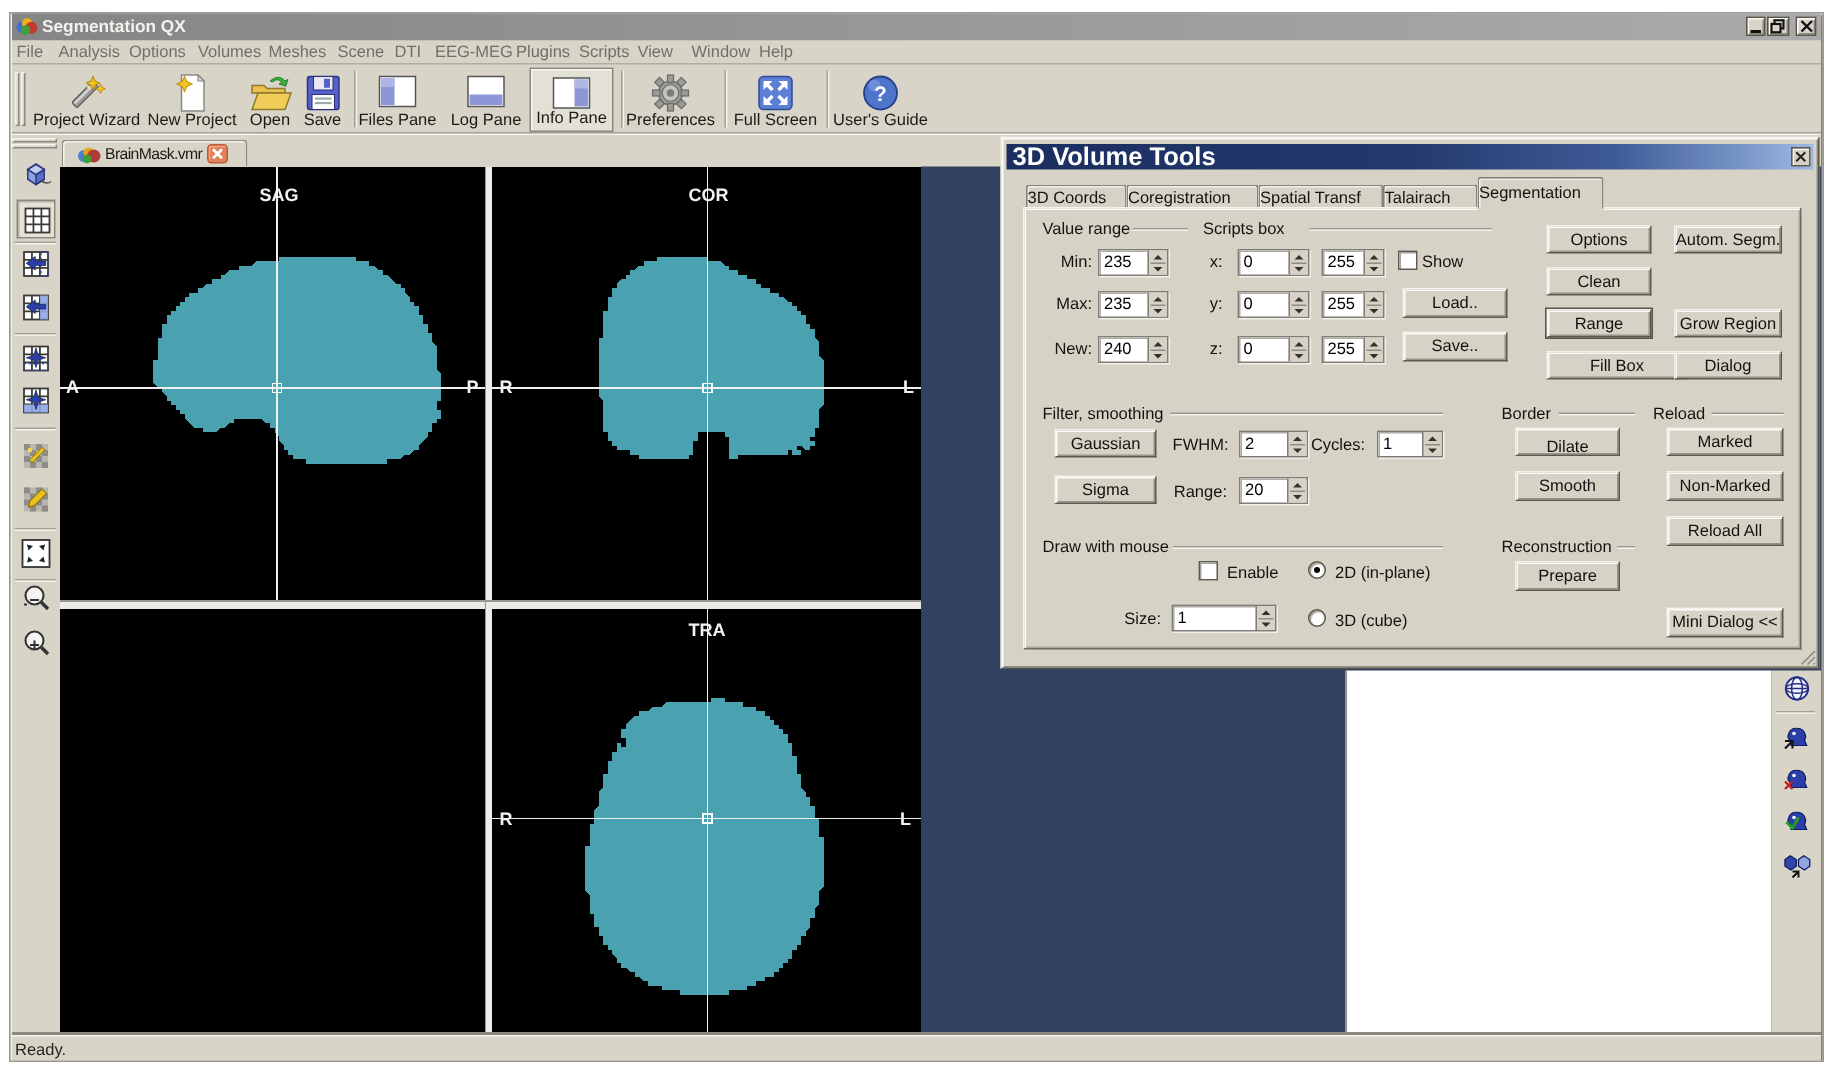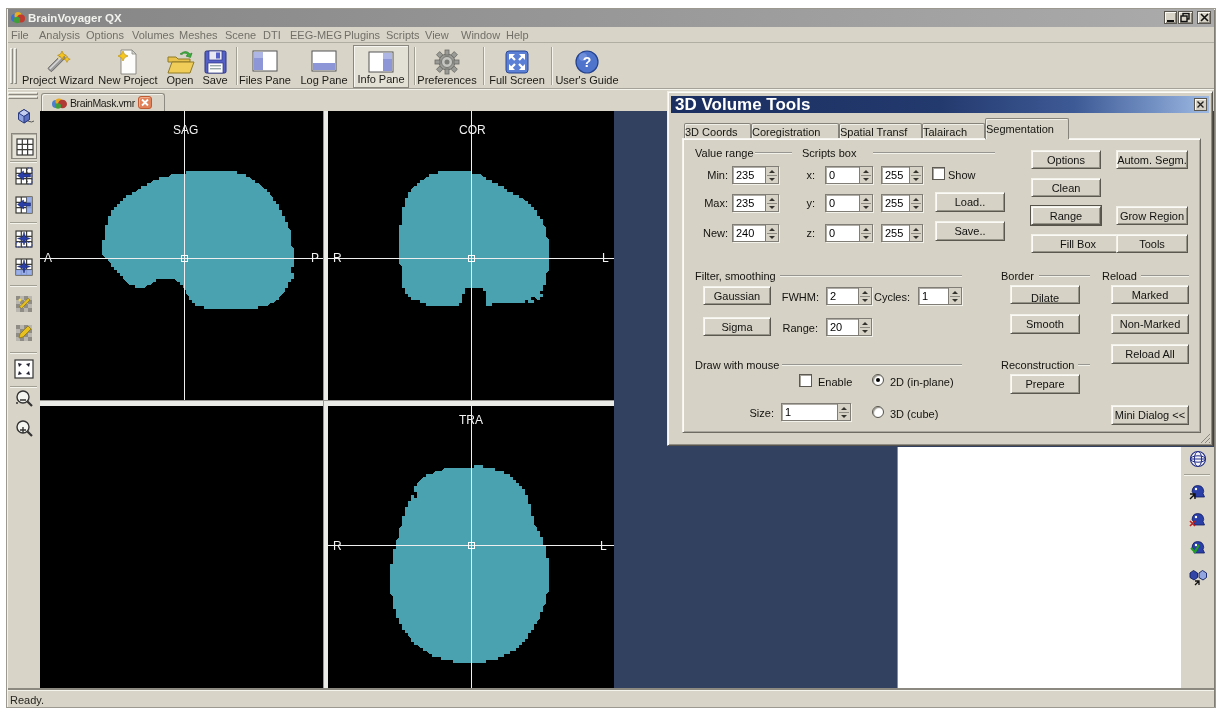--- a/index.html
+++ b/index.html
@@ -53,7 +53,7 @@
 <div id="root">
     <div class="abs win"></div>
     <div class="abs tbar">
-      <span class="ttl" style="left:20px">BrainVoyager QX</span>
+      <span class="ttl" style="left:20px">Segmentation QX</span>
       <svg width="16" height="14" style="left:2px;top:2px">
         <circle cx="5" cy="7" r="4" fill="#3f6fd0"></circle>
         <circle cx="8" cy="4.5" r="3.5" fill="#e8b020"></circle>

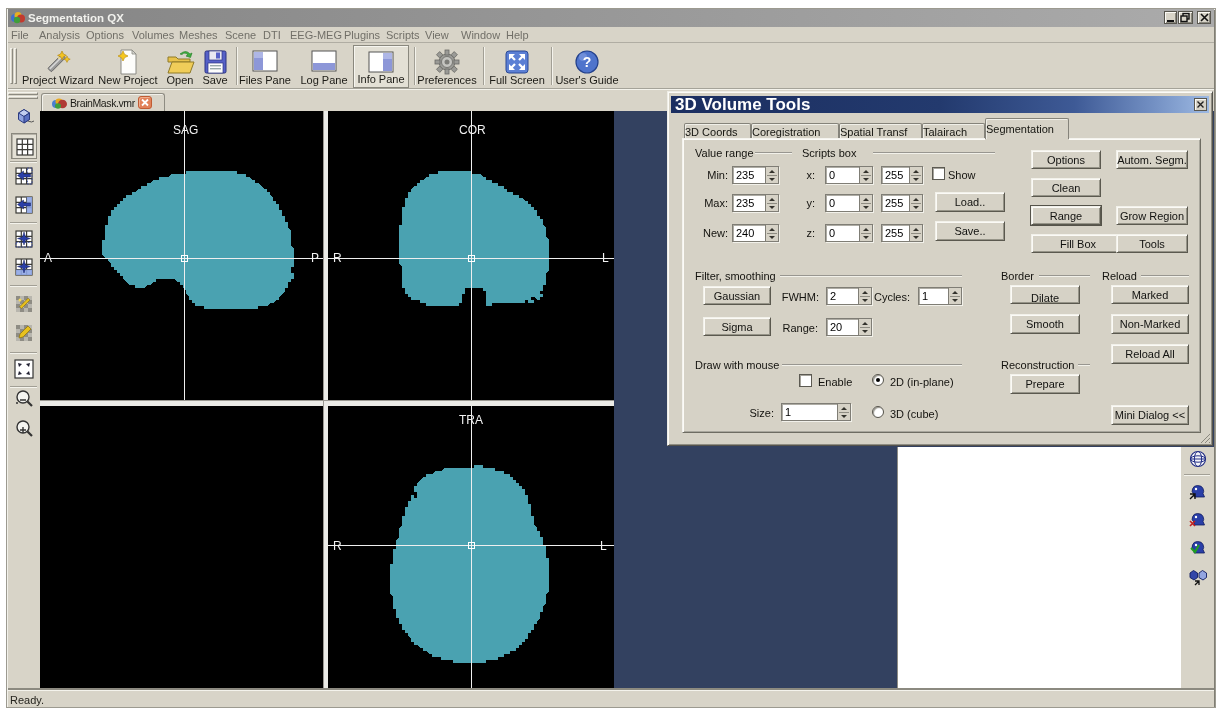--- a/index.html
+++ b/index.html
@@ -46,7 +46,7 @@
 .cb{position:absolute;width:13px;height:13px;background:#fff;border:1px solid #5c5a52;box-shadow:inset 1px 1px 0 #a5a39b}
 .radio{position:absolute;width:12px;height:12px;border-radius:50%;background:#fff;border:1px solid #55534b;box-shadow:inset 1px 1px 1px #9a988e}
 .radio.sel:after{content:"";position:absolute;left:3px;top:3px;width:4px;height:4px;border-radius:50%;background:#000}
-.qlabel{position:absolute;color:#f2f2f2;font-weight:normal;font-size:12px}
+.qlabel{position:absolute;color:#f2f2f2;font-weight:bold;font-size:12px}
 svg{position:absolute;left:0;top:0}
 </style></head>
 <body>

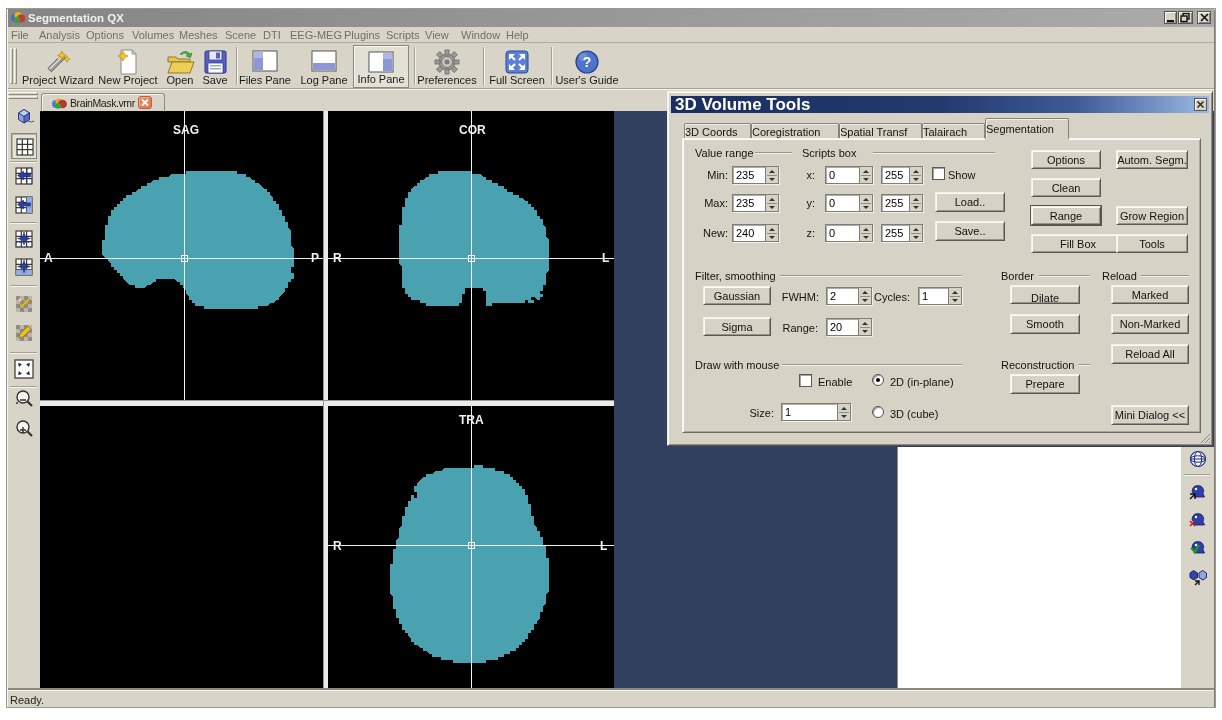--- a/index.html
+++ b/index.html
@@ -484,7 +484,7 @@
       <div class="btn def" style="left:363px;top:114px;width:70px;height:19px;padding-top:3px">Range</div>
       <div class="btn" style="left:448px;top:114px;width:72px;height:19px;padding-top:3px">Grow Region</div>
       <div class="btn" style="left:363px;top:142px;width:94px;height:19px;padding-top:3px">Fill Box</div>
-      <div class="btn" style="left:448px;top:142px;width:72px;height:19px;padding-top:3px">Tools</div>
+      <div class="btn" style="left:448px;top:142px;width:72px;height:19px;padding-top:3px">Dialog</div>
       <div class="glbl" style="left:27px;top:178px">Filter, smoothing</div>
       <div class="gline" style="left:112px;top:183px;width:182px"></div>
       <div class="btn" style="left:35px;top:194px;width:68px;height:19px;padding-top:3px">Gaussian</div>

